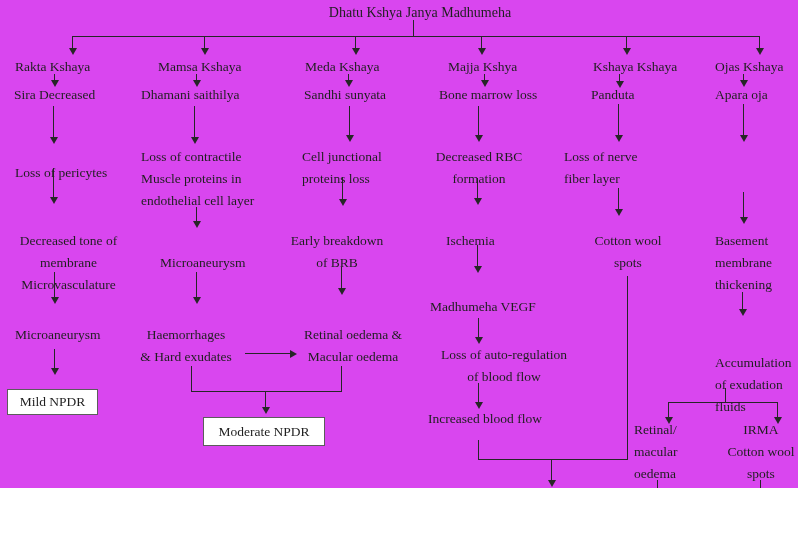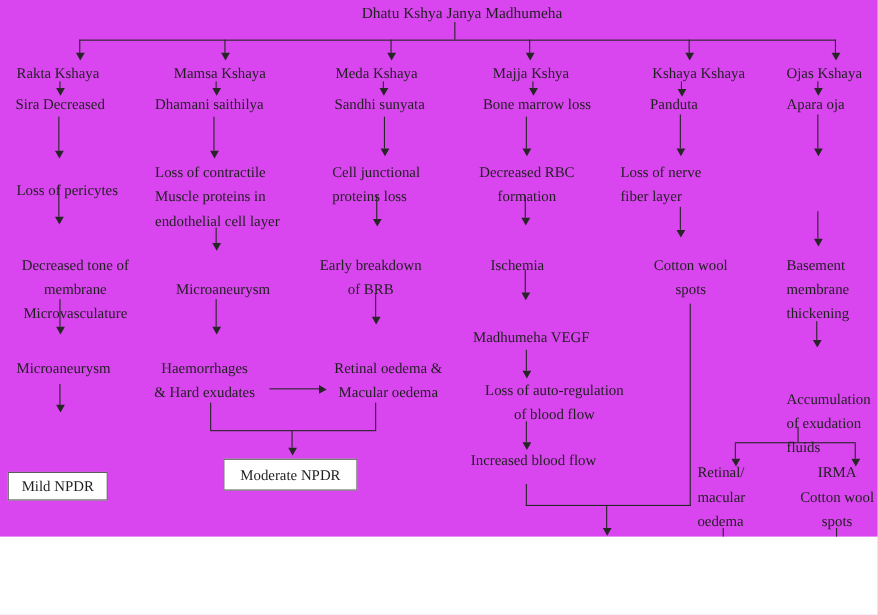--- a/index.html
+++ b/index.html
@@ -107,7 +107,7 @@
   <div class="t c" style="left:0px;top:230px;width:137px;">Decreased tone of membrane
 Microvasculature</div>
   <div class="t" style="left:15px;top:324px;">Microaneurysm</div>
-  <div class="box" style="left:7px;top:389px;width:91px;height:26px;margin-top:40px;">
+  <div class="box" style="left:7px;top:389px;width:91px;height:26px;">
     <span>Mild NPDR</span>
   </div>
 

